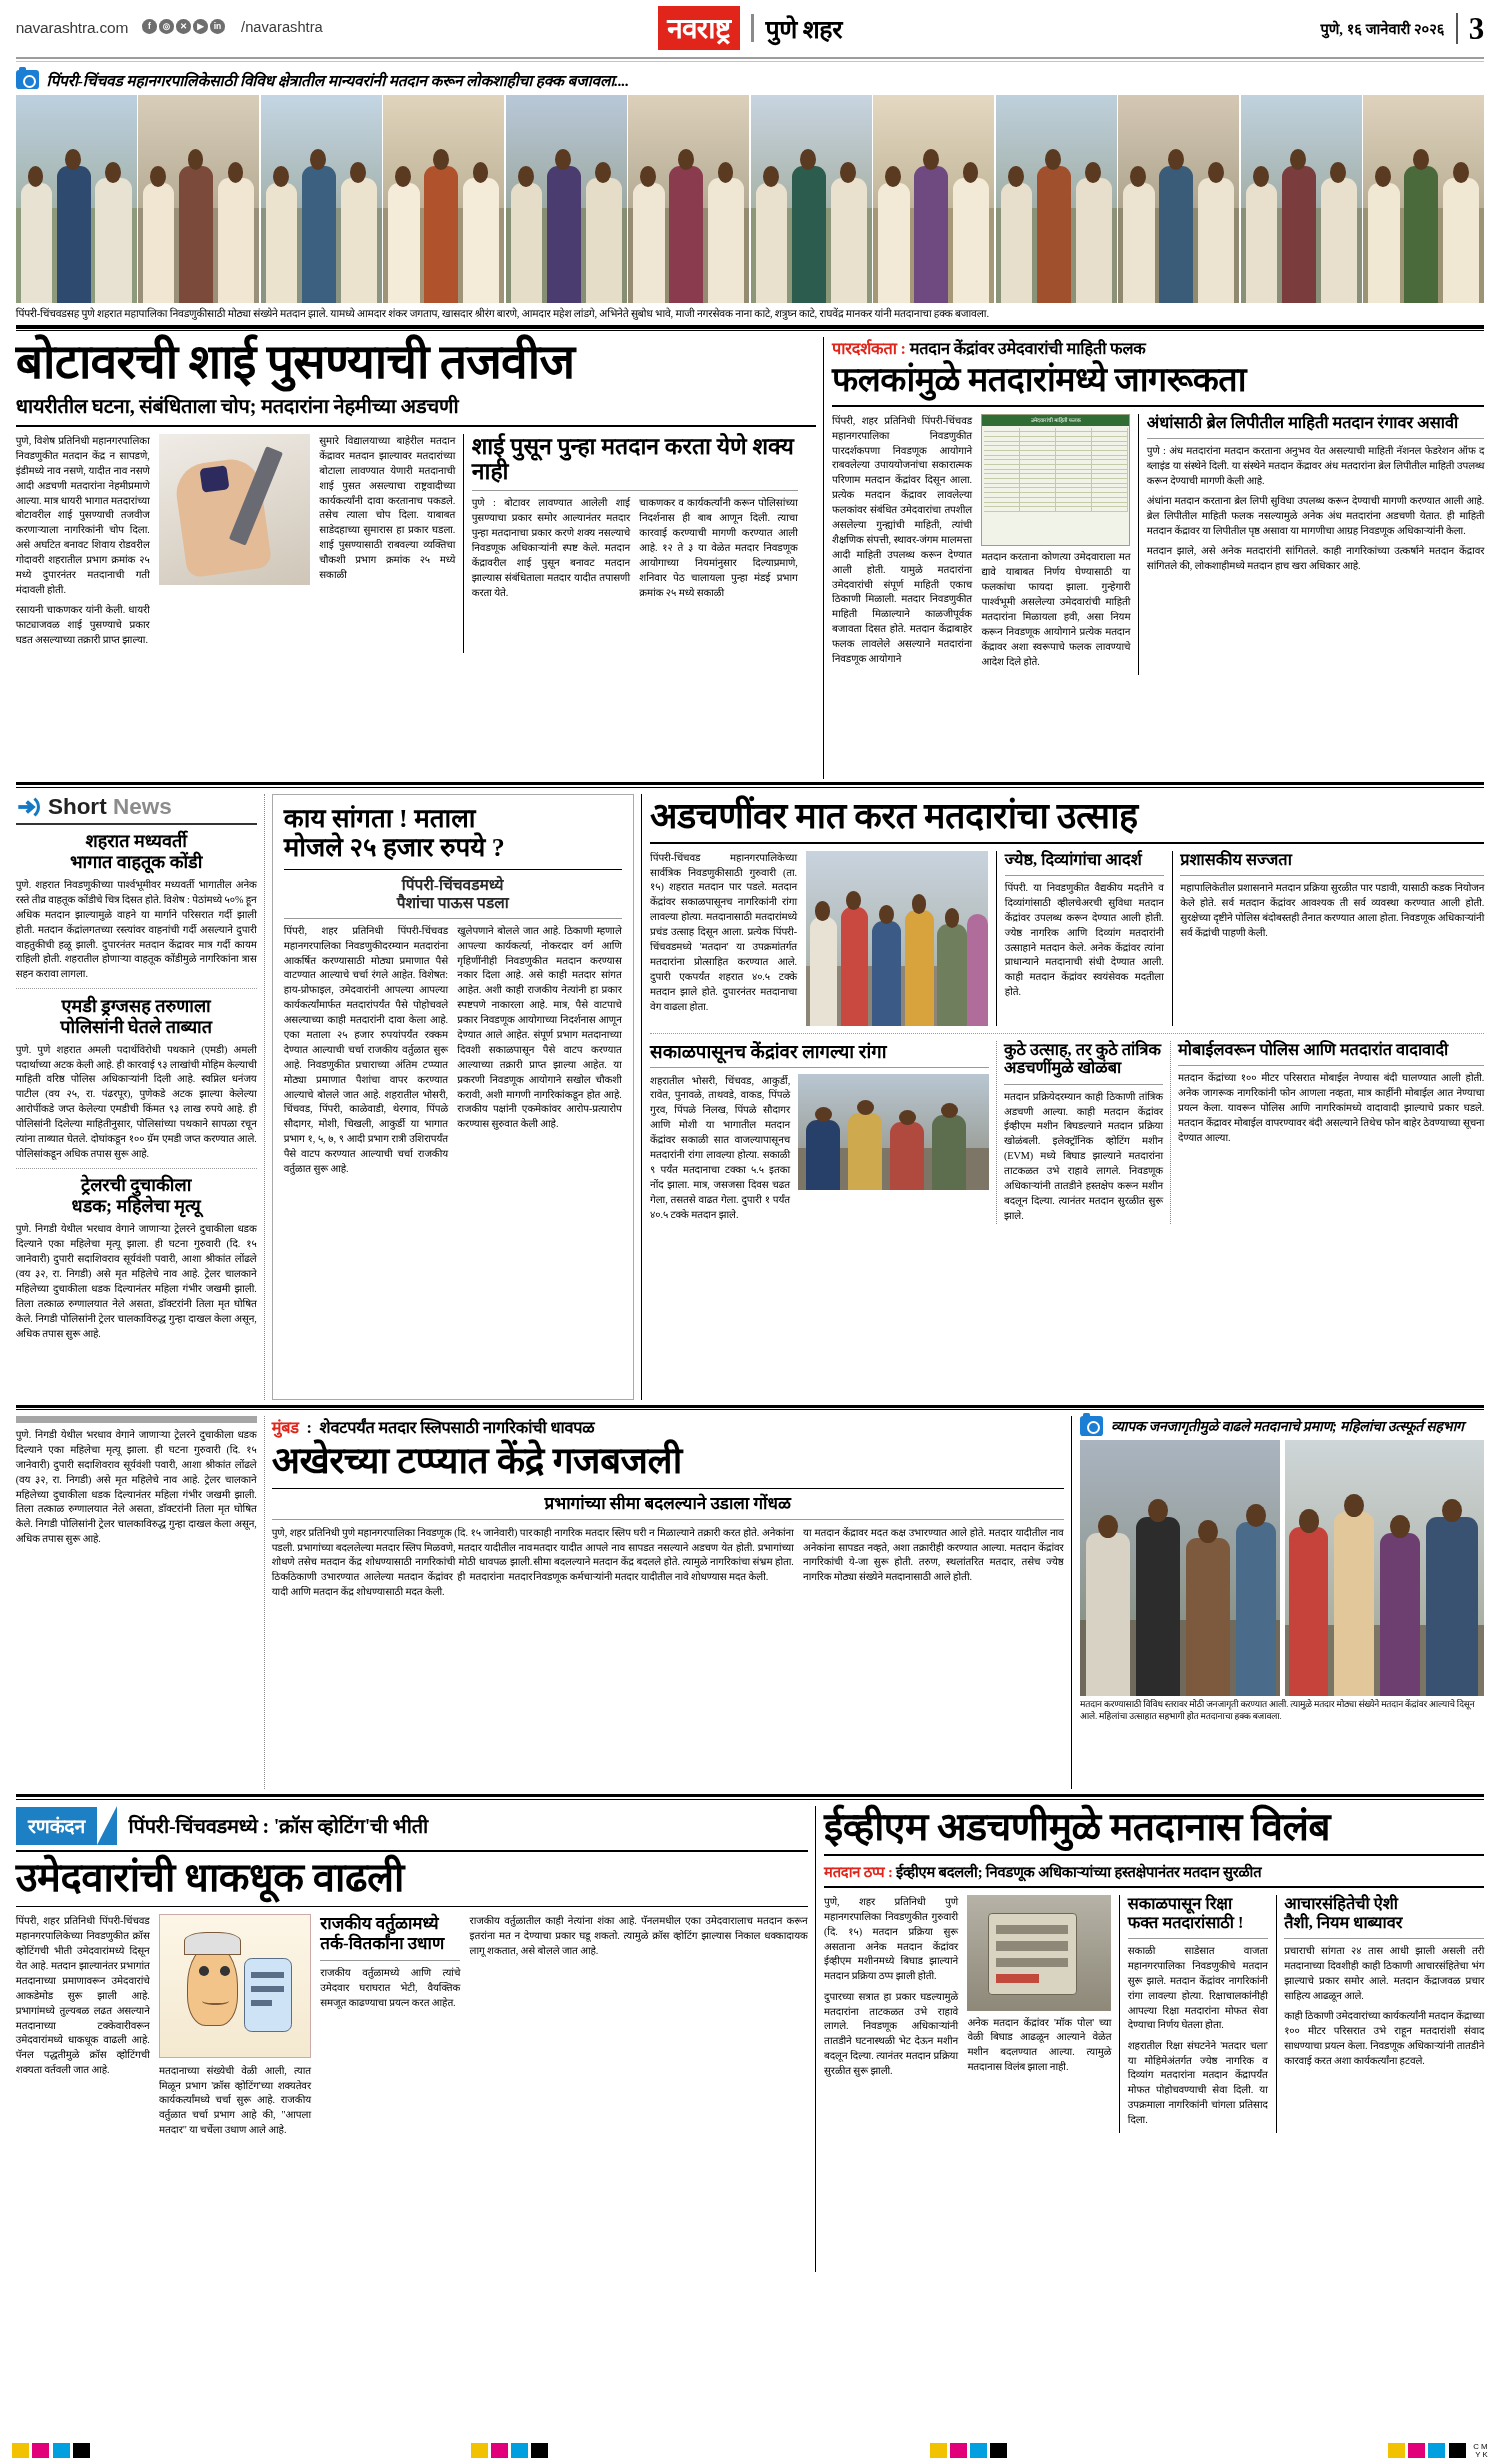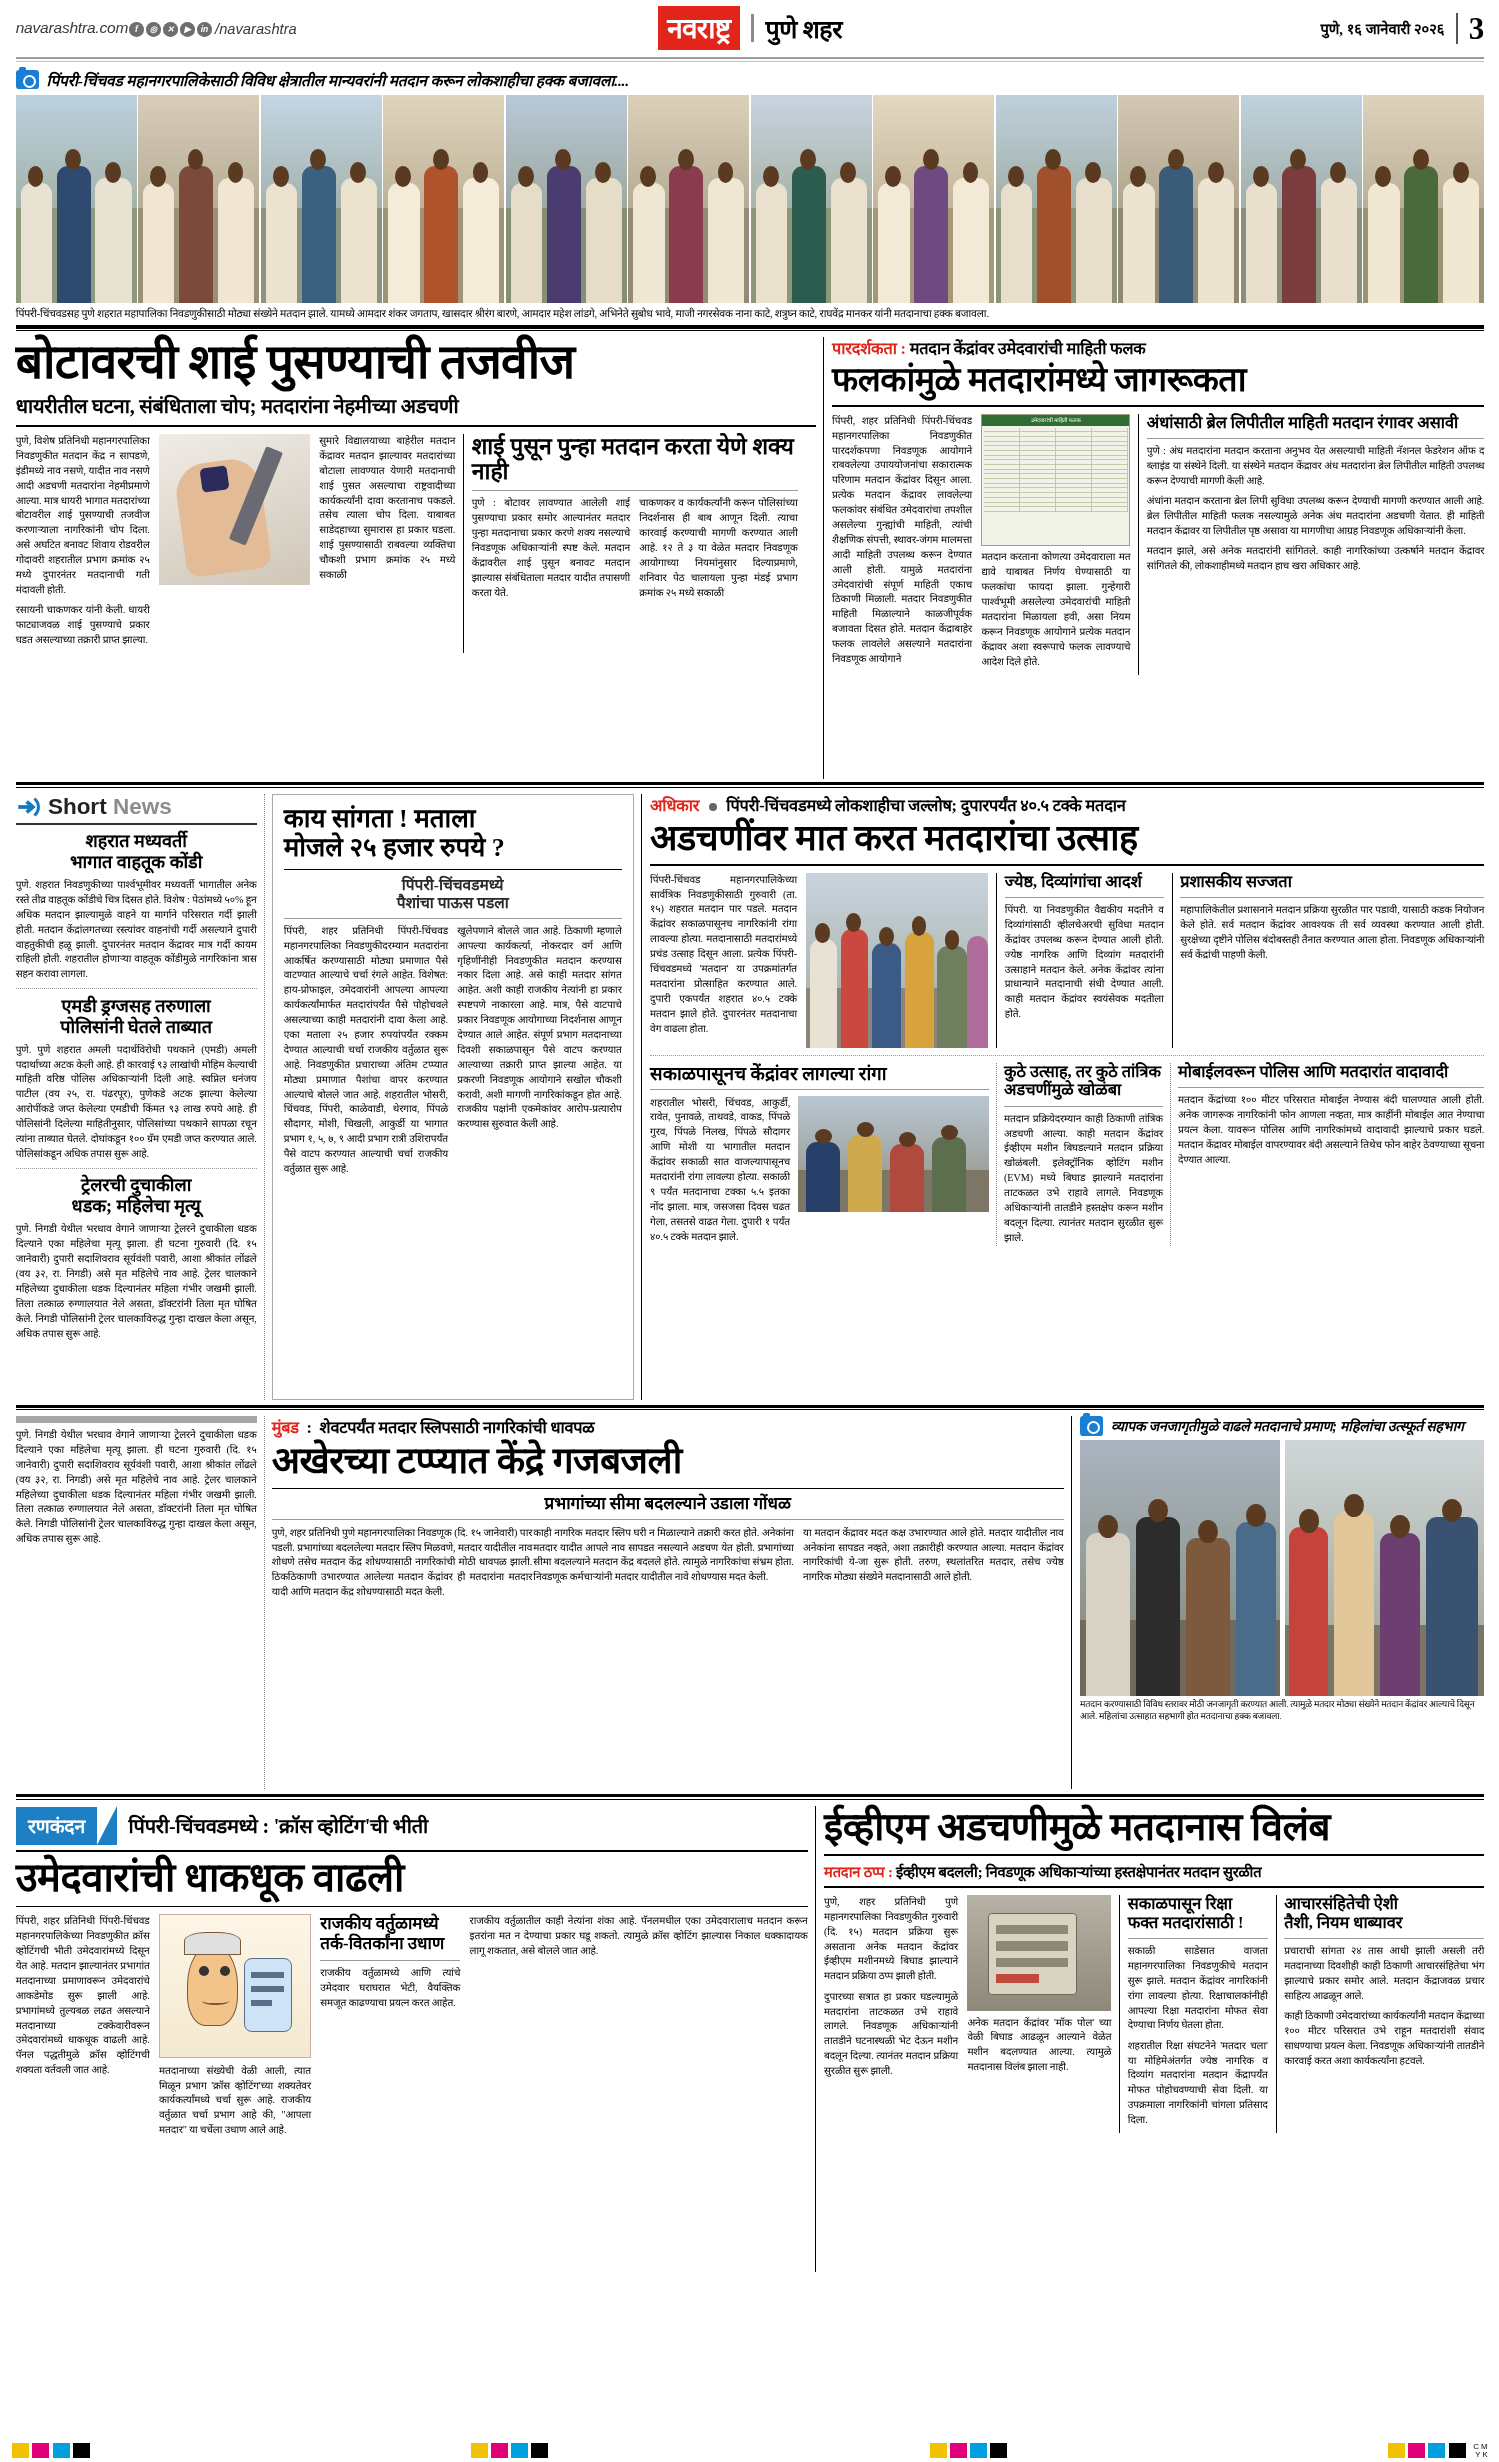--- a/index.html
+++ b/index.html
@@ -14,7 +14,7 @@
 
   
   .masthead { display: flex; align-items: center; height: 56px; padding: 0 4.7px; }
-  .mh-left { display: flex; align-items: flex-end; gap: 1px; flex: 1; font-style: italic; }
+  .mh-left { display: flex; align-items: flex-start; gap: 14px; flex: 1; }
   .mh-site { font-family: "Liberation Sans", sans-serif; font-size: 15.5px; color: #3a3a3a; letter-spacing: -0.2px; }
   .mh-social { display: flex; gap: 2.3px; align-items: center; }
   .soc { width: 14.7px; height: 14.7px; border-radius: 50%; background: #6e6e6e; color: #fff;

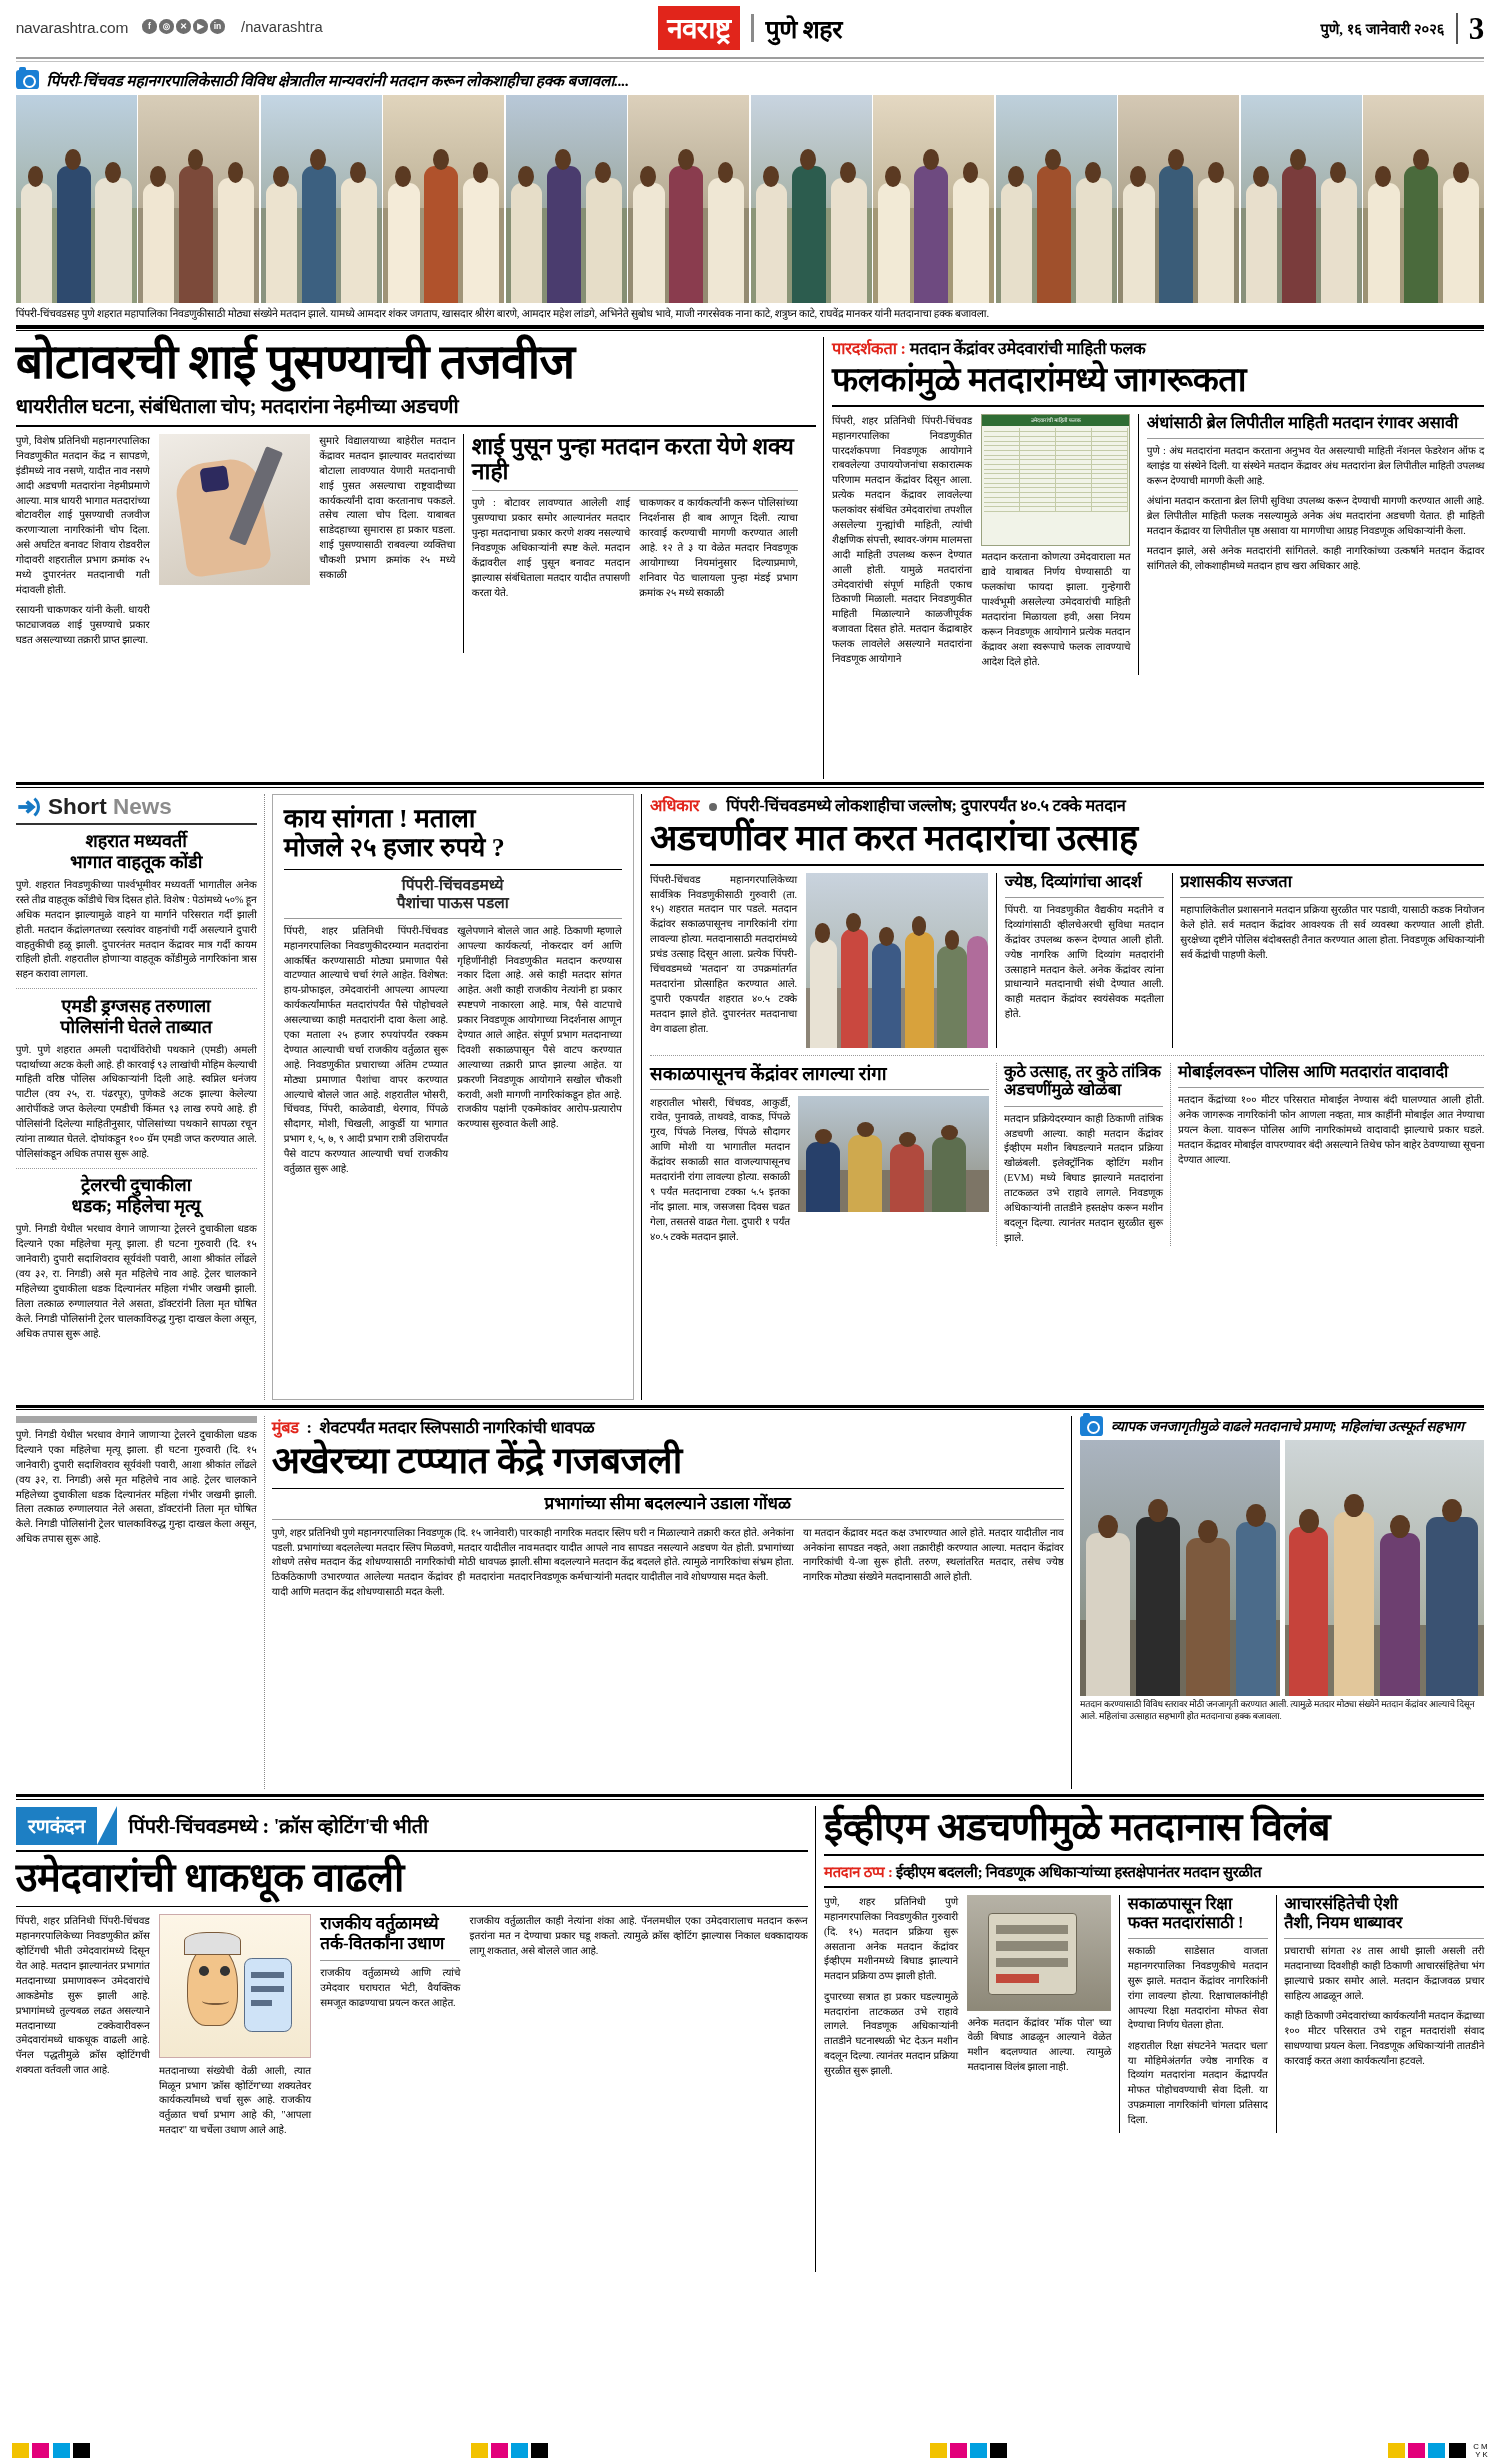--- a/index.html
+++ b/index.html
@@ -521,11 +521,6 @@
     <div class="vsep"></div>
 
     <div style="flex:1;">
-      <div class="kick-line">
-        <span class="kick-red">अधिकार</span>
-        <span class="bullet-dot"></span>
-        <span>पिंपरी-चिंचवडमध्ये लोकशाहीचा जल्लोष; दुपारपर्यंत ४०.५ टक्के मतदान</span>
-      </div>
       <h2 class="head-big" style="font-size:36px;margin-top:3.1px;">अडचणींवर मात करत मतदारांचा उत्साह</h2>
       <div style="height:1.6px;background:#000;margin:6.2px 0 7px;"></div>
 

